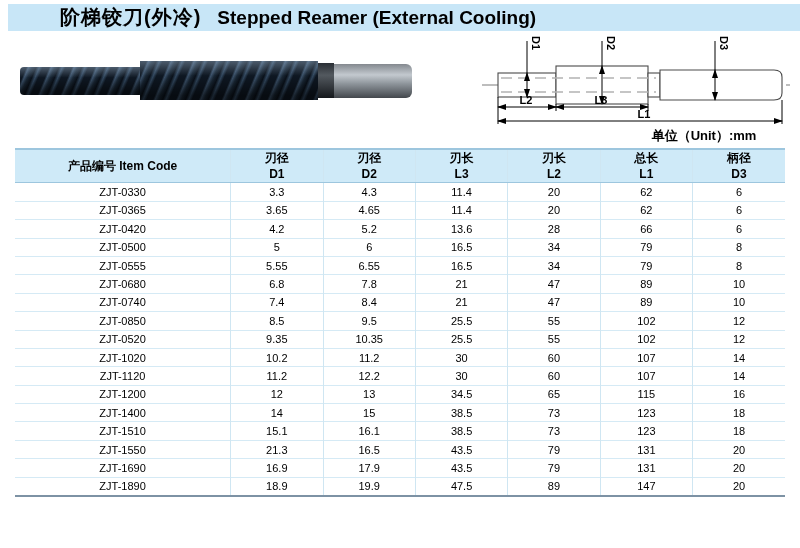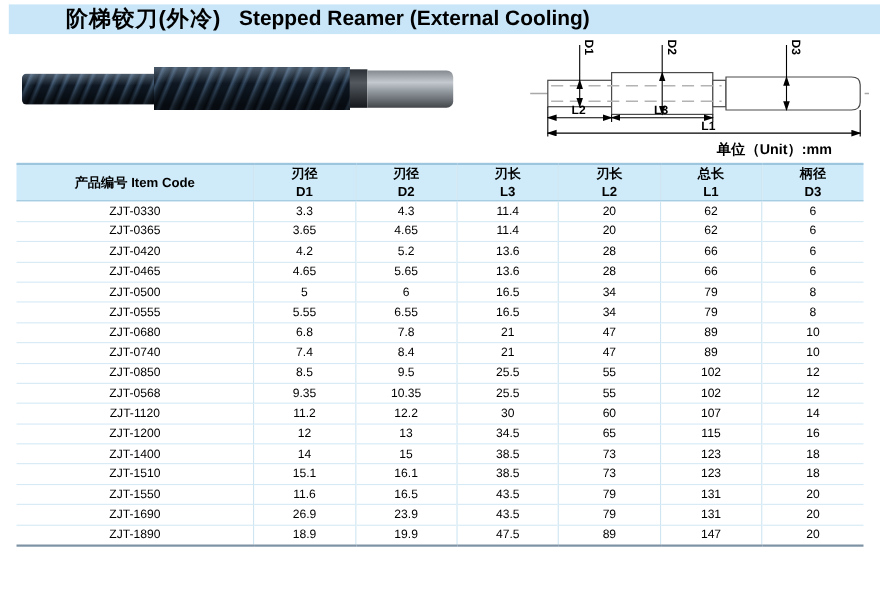--- a/index.html
+++ b/index.html
@@ -190,15 +190,6 @@
         <td>6</td>
       </tr>
       <tr>
-        <td>ZJT-0465</td>
-        <td>4.65</td>
-        <td>5.65</td>
-        <td>13.6</td>
-        <td>28</td>
-        <td>66</td>
-        <td>6</td>
-      </tr>
-      <tr>
         <td>ZJT-0500</td>
         <td>5</td>
         <td>6</td>

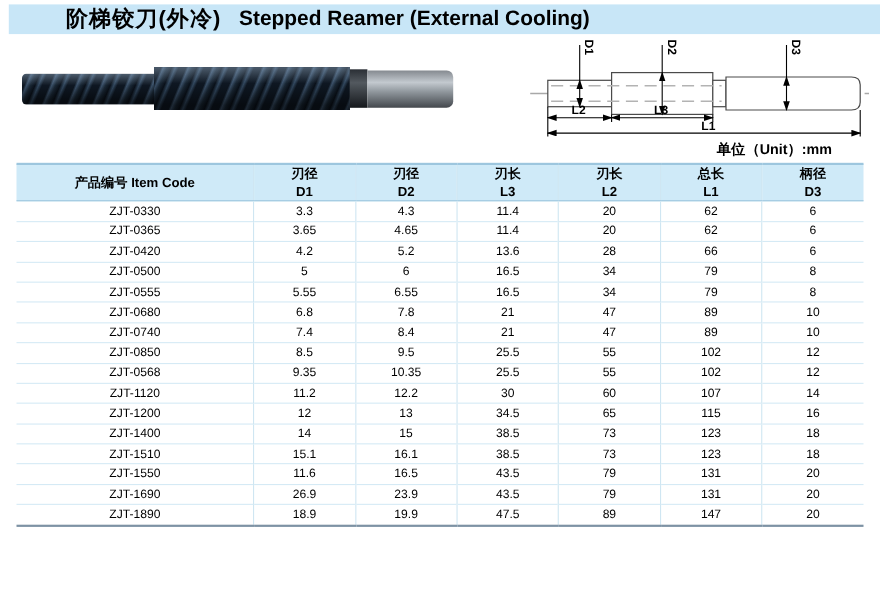--- a/index.html
+++ b/index.html
@@ -235,7 +235,7 @@
         <td>12</td>
       </tr>
       <tr>
-        <td>ZJT-0568</td>
+        <td>ZJT-0520</td>
         <td>9.35</td>
         <td>10.35</td>
         <td>25.5</td>

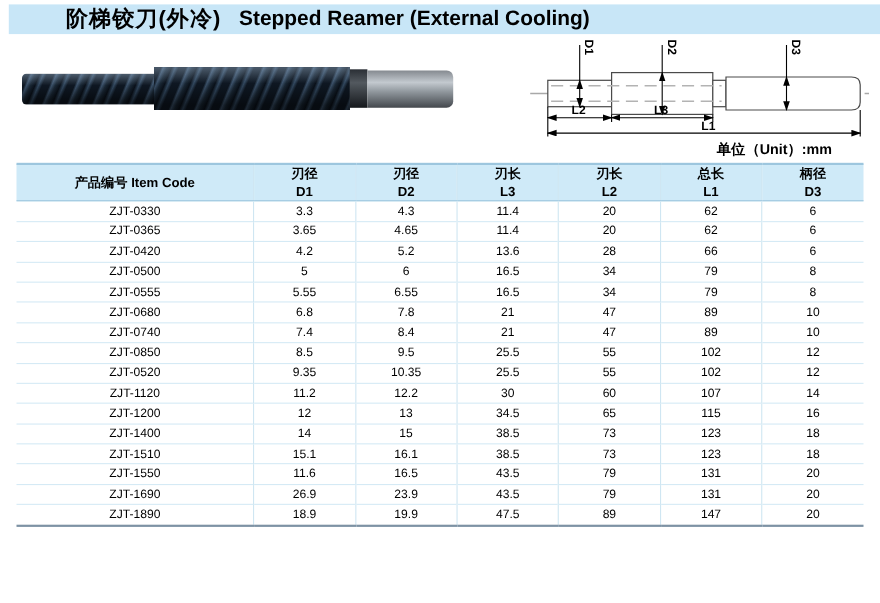--- a/index.html
+++ b/index.html
@@ -244,6 +244,15 @@
         <td>12</td>
       </tr>
       <tr>
+        <td>ZJT-1020</td>
+        <td>10.2</td>
+        <td>11.2</td>
+        <td>30</td>
+        <td>60</td>
+        <td>107</td>
+        <td>14</td>
+      </tr>
+      <tr>
         <td>ZJT-1120</td>
         <td>11.2</td>
         <td>12.2</td>

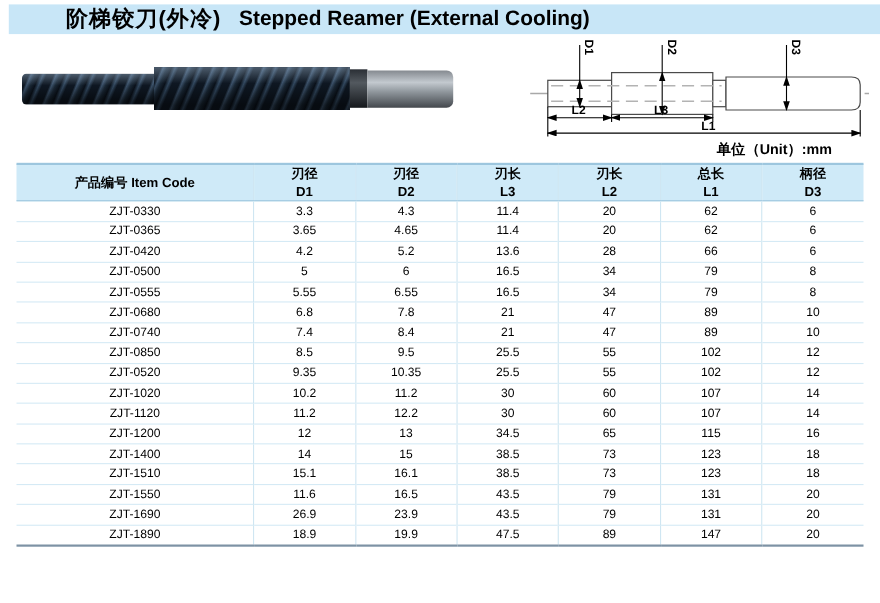--- a/index.html
+++ b/index.html
@@ -290,7 +290,7 @@
       </tr>
       <tr>
         <td>ZJT-1550</td>
-        <td>11.6</td>
+        <td>21.3</td>
         <td>16.5</td>
         <td>43.5</td>
         <td>79</td>

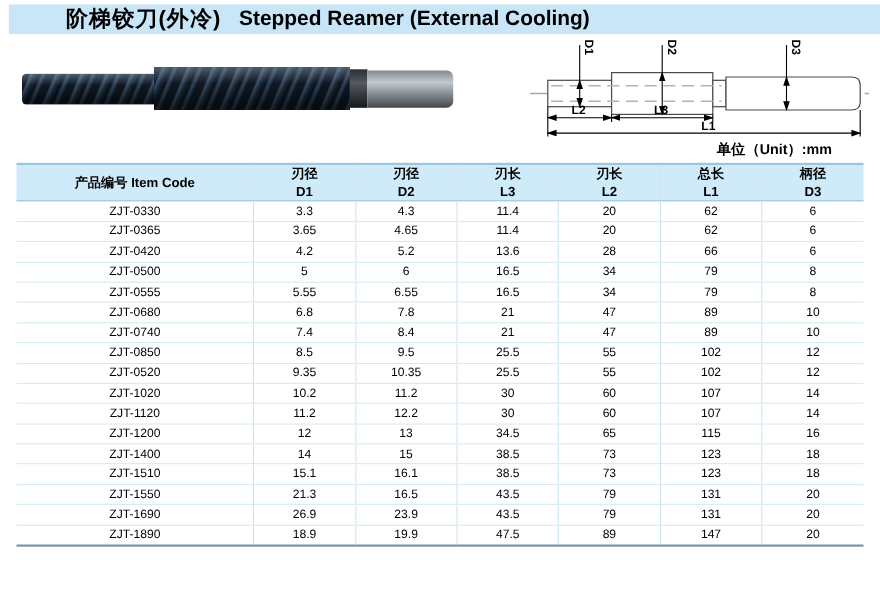--- a/index.html
+++ b/index.html
@@ -299,7 +299,7 @@
       </tr>
       <tr>
         <td>ZJT-1690</td>
-        <td>26.9</td>
+        <td>16.9</td>
         <td>23.9</td>
         <td>43.5</td>
         <td>79</td>

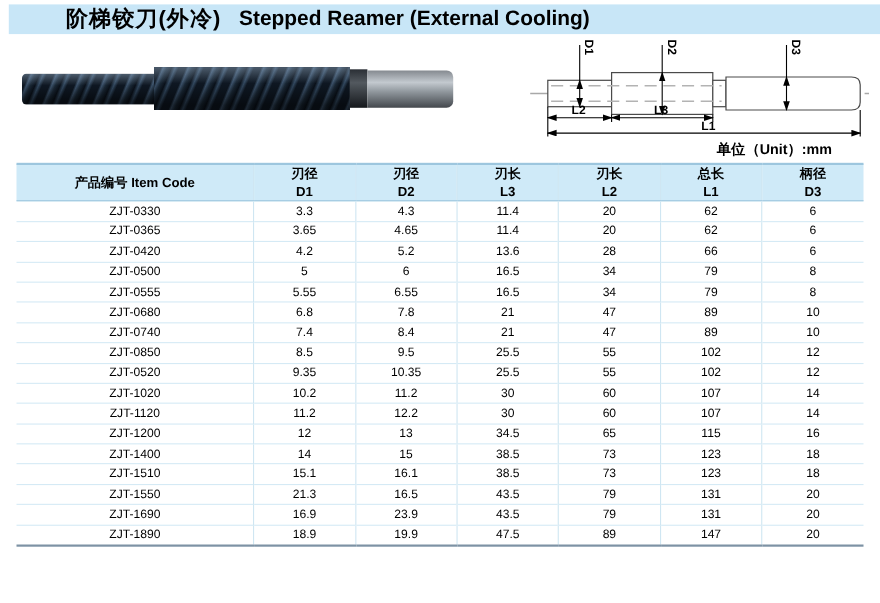--- a/index.html
+++ b/index.html
@@ -300,7 +300,7 @@
       <tr>
         <td>ZJT-1690</td>
         <td>16.9</td>
-        <td>23.9</td>
+        <td>17.9</td>
         <td>43.5</td>
         <td>79</td>
         <td>131</td>

